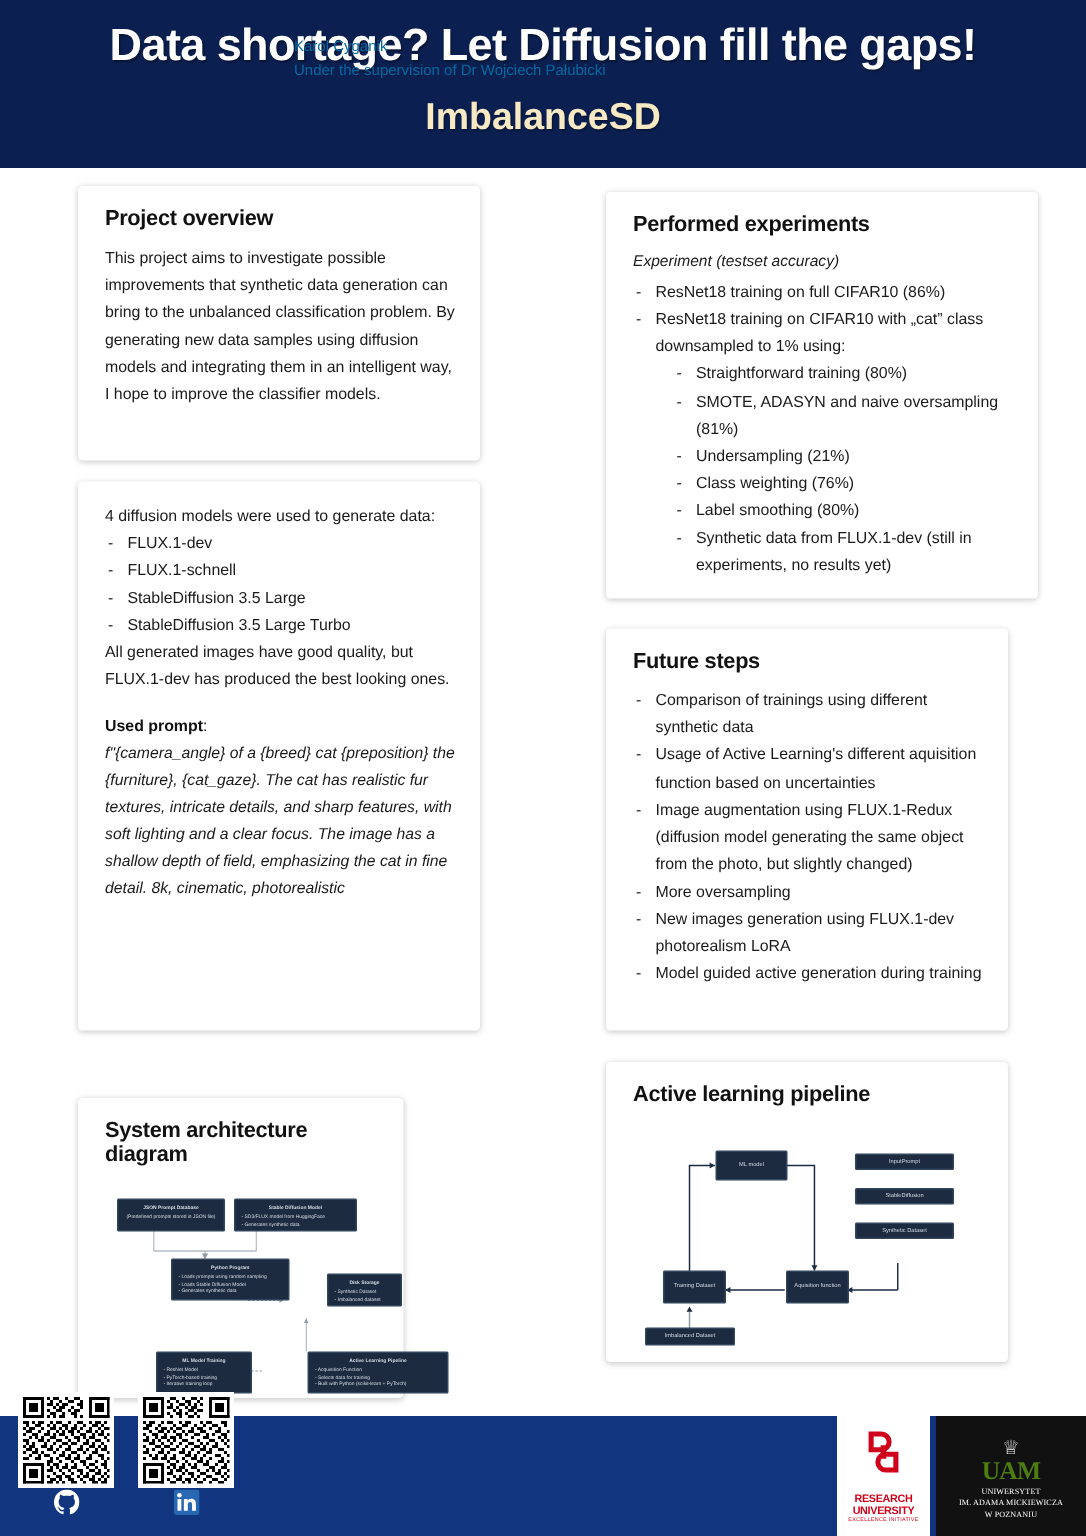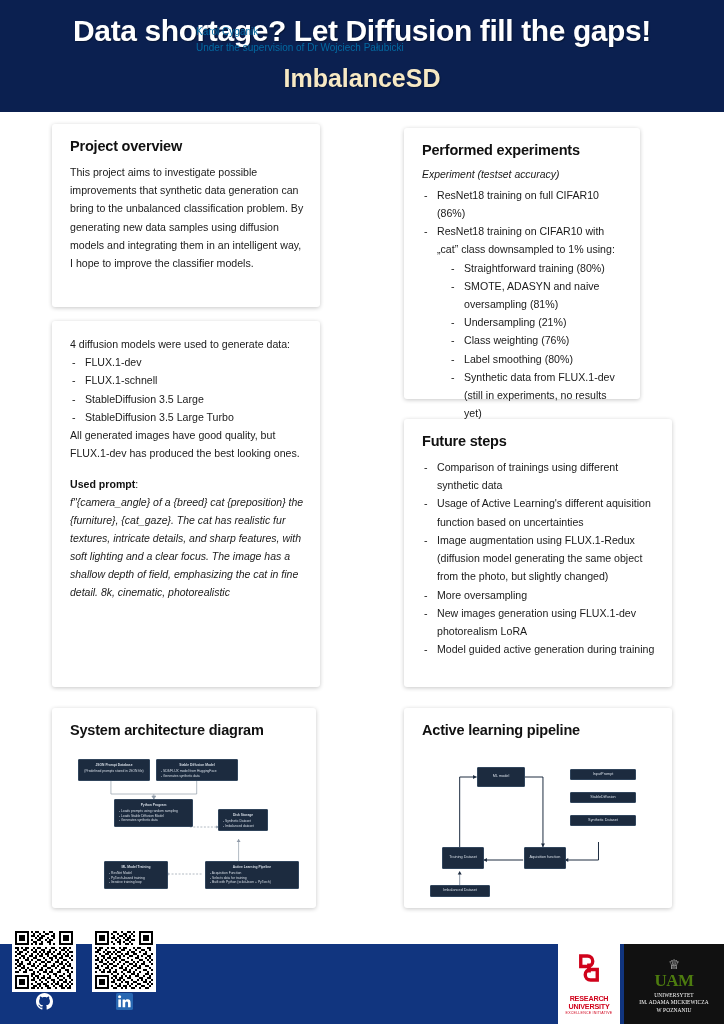--- a/index.html
+++ b/index.html
@@ -162,7 +162,7 @@
     <div class="prompt-text">f"{camera_angle} of a {breed} cat {preposition} the {furniture}, {cat_gaze}. The cat has realistic fur textures, intricate details, and sharp features, with soft lighting and a clear focus. The image has a shallow depth of field, emphasizing the cat in fine detail. 8k, cinematic, photorealistic</div>
   </div>
 
-  <div class="card" style="left:404px; top:128px; width:236px; height:271px;">
+  <div class="card" style="left:404px; top:128px; width:288px; height:271px;">
     <h2>Performed experiments</h2>
     <div class="subtle-italic">Experiment (testset accuracy)</div>
     <ul class="dashlist">

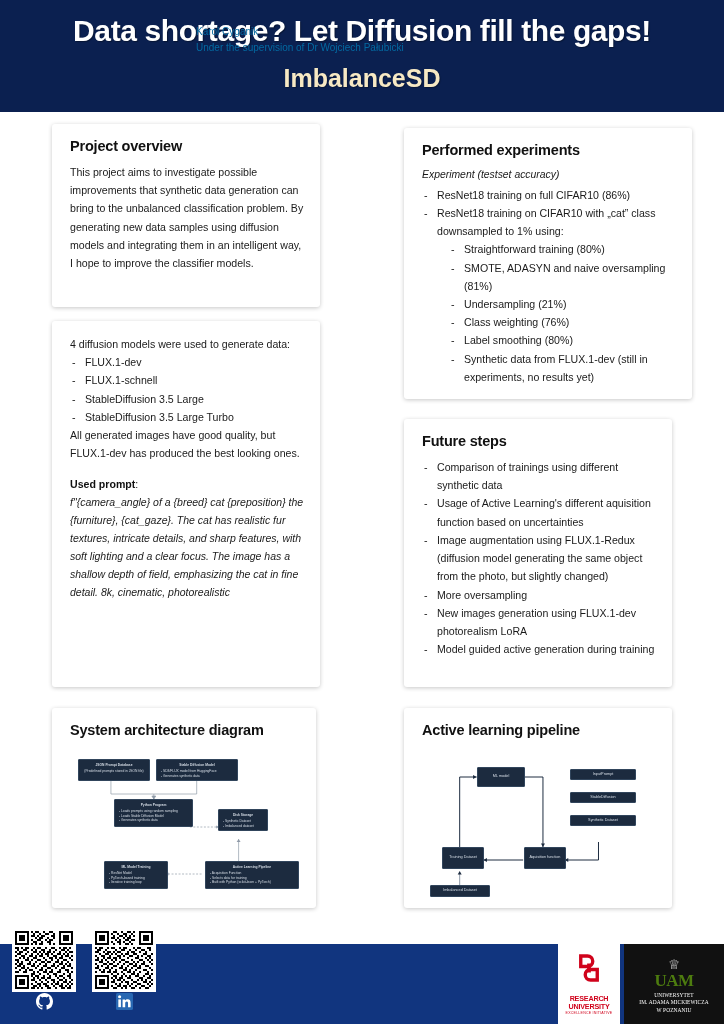--- a/index.html
+++ b/index.html
@@ -193,7 +193,7 @@
     </ul>
   </div>
 
-  <div class="card" style="left:52px; top:708px; width:264px; height:200px;">
+  <div class="card" style="left:52px; top:732px; width:217px; height:200px;">
     <h2>System architecture diagram</h2>
     <div class="diagram-area">
       <svg class="dconn" viewBox="0 0 236 150" preserveAspectRatio="none">

